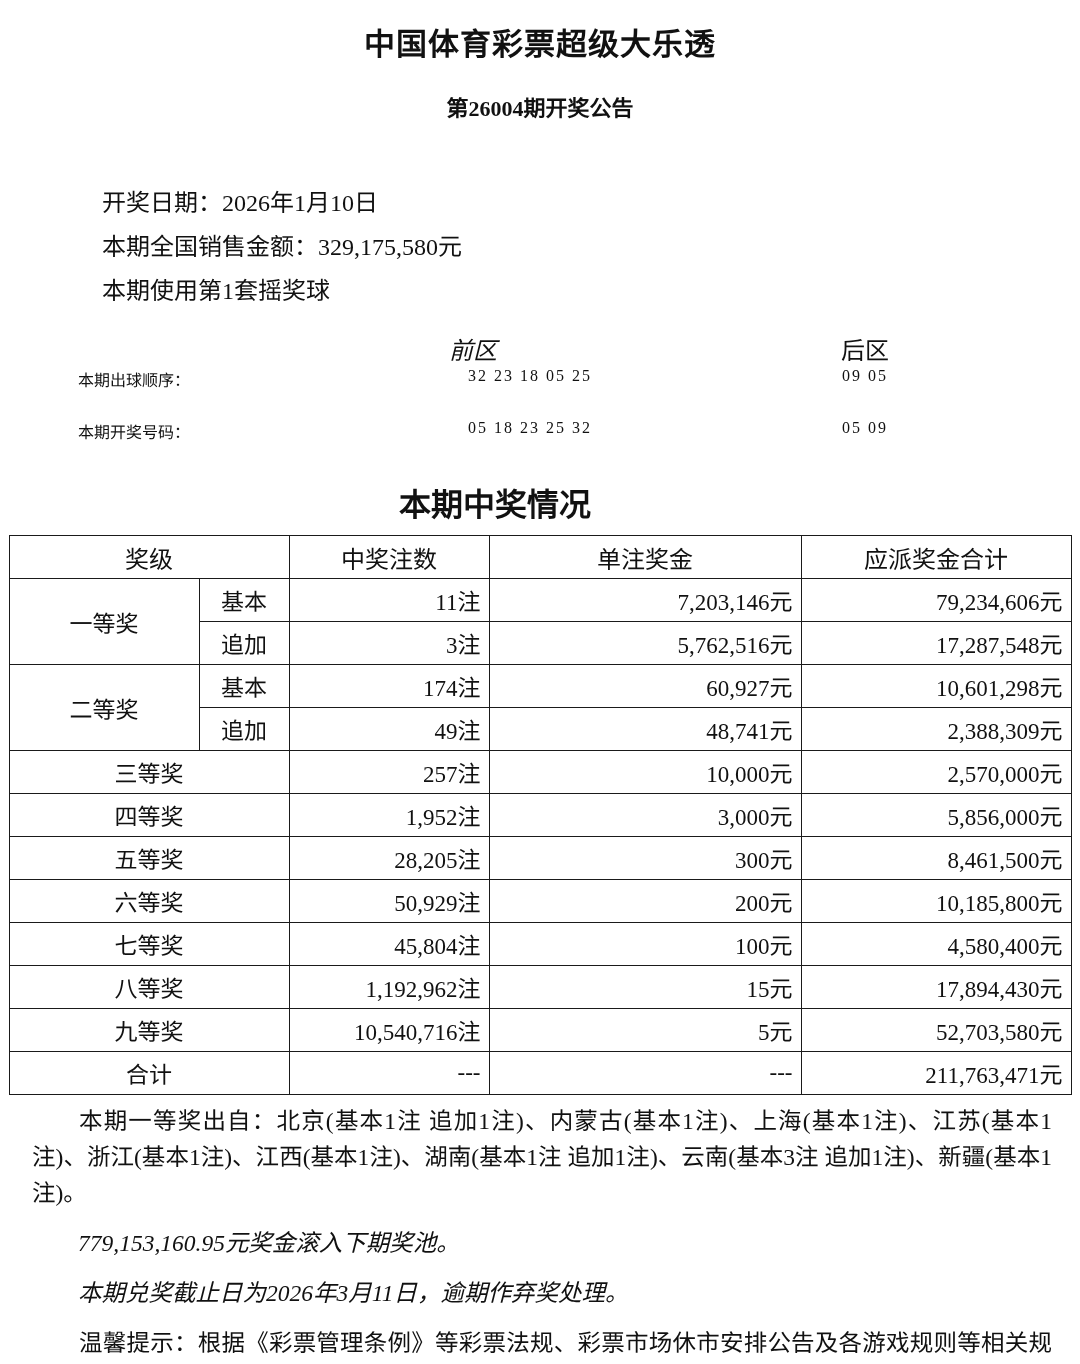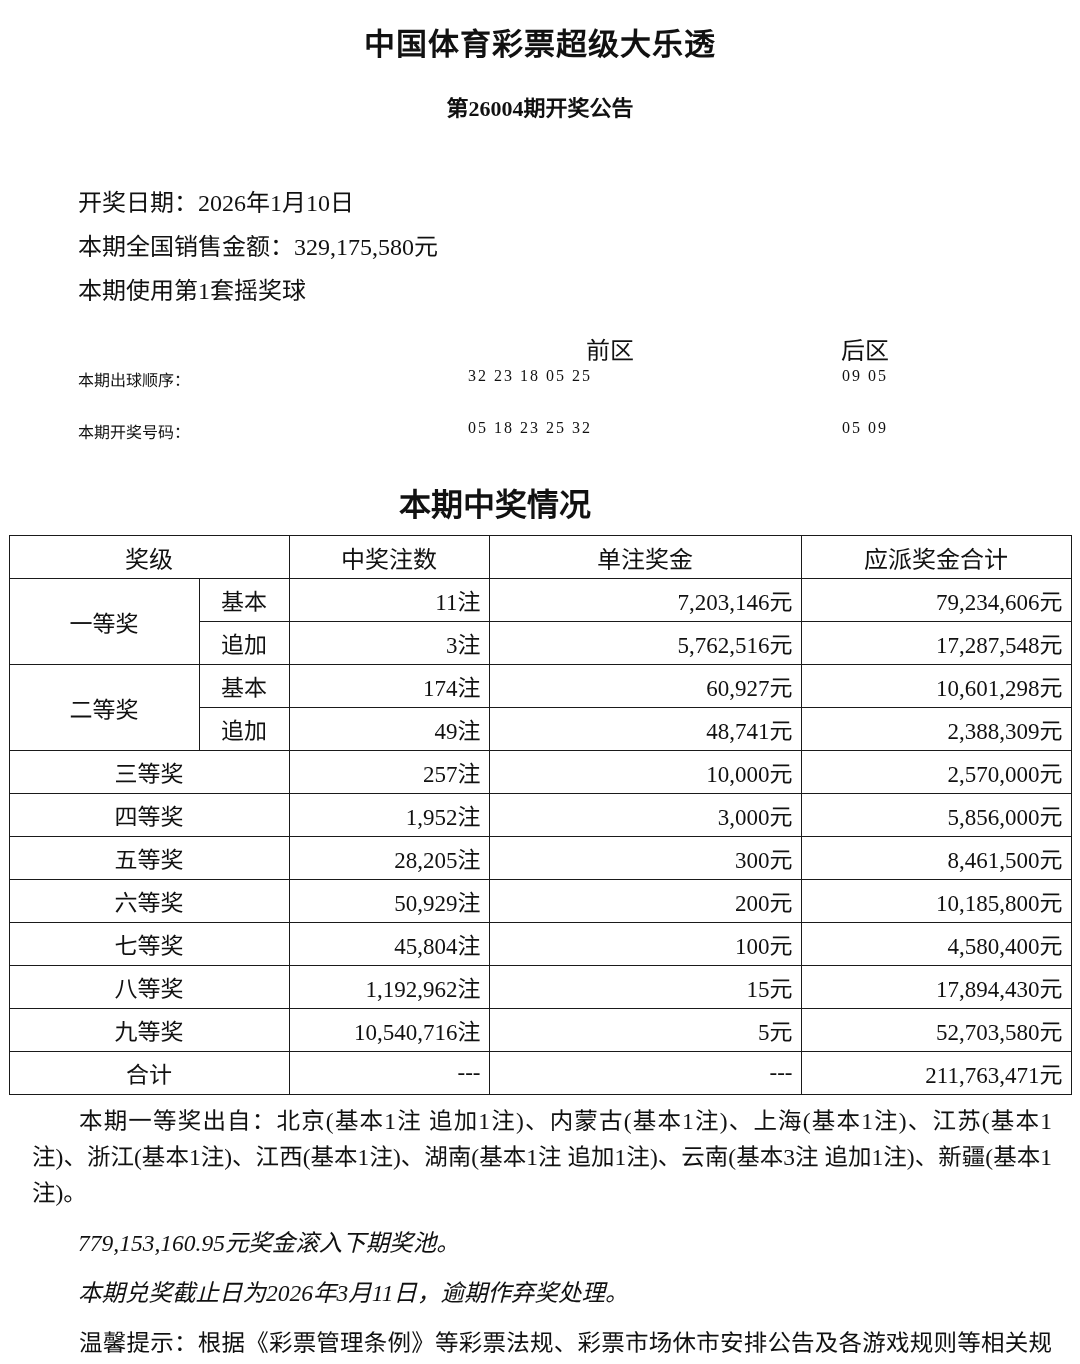--- a/index.html
+++ b/index.html
@@ -43,7 +43,7 @@
   
   .info-block {
     margin-top: 58px;
-    padding-left: 78px;
+    padding-left: 102px;
   }
   .info-line {
     font-size: 24px;

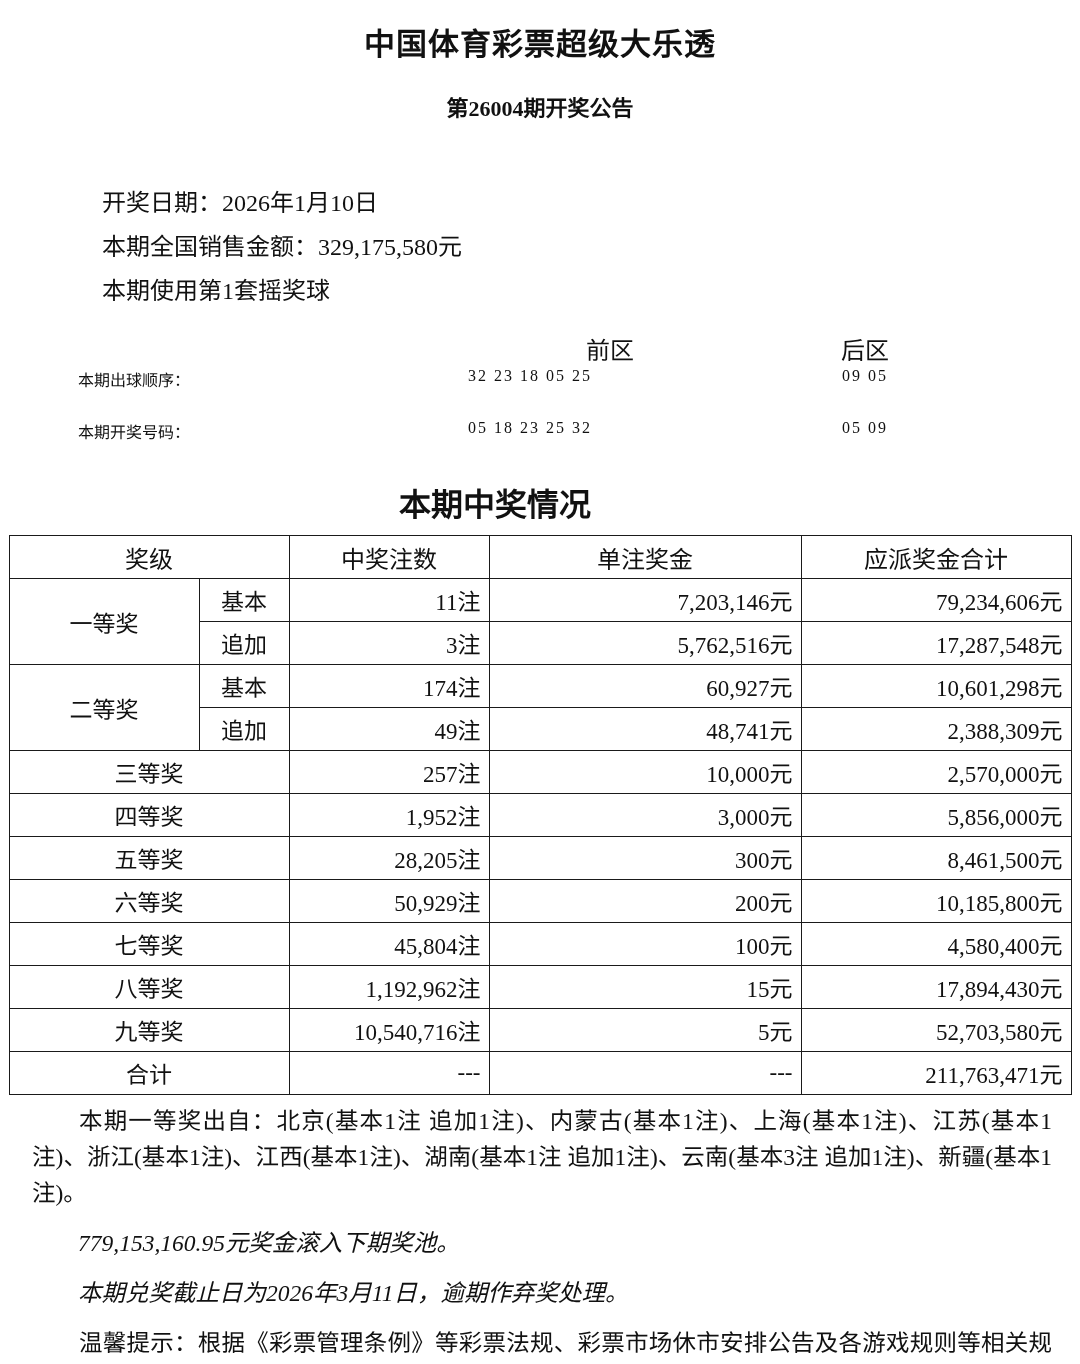--- a/index.html
+++ b/index.html
@@ -59,10 +59,11 @@
   }
   .zone-front {
     position: absolute;
-    left: 434px;
+    left: 449px;
     width: 200px;
-    text-align: right;
+    text-align: left;
     font-size: 24px;
+    font-style: italic;
   }
   .zone-back {
     position: absolute;

